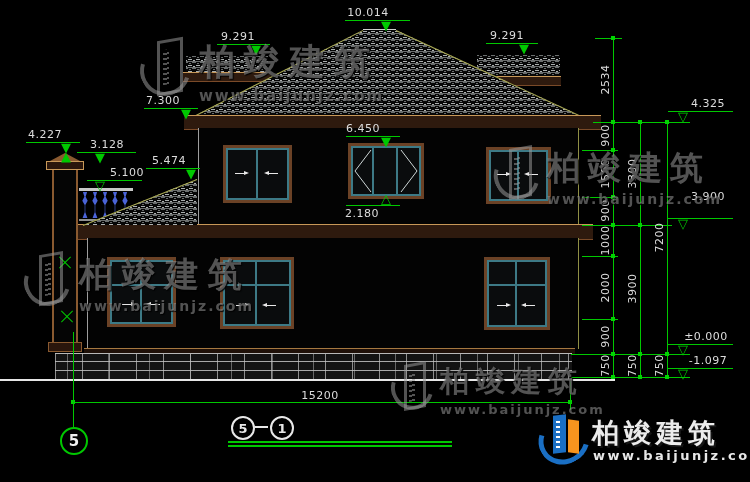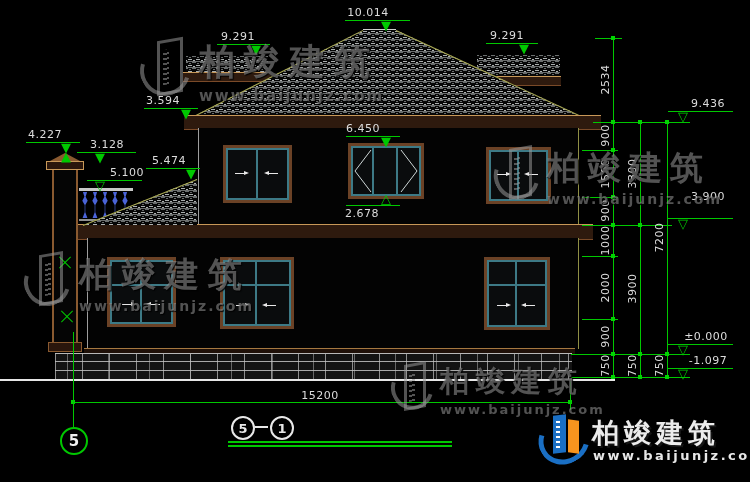--- a/index.html
+++ b/index.html
@@ -178,7 +178,7 @@
   <div class="hline gl" style="left:486px;top:43px;width:52px;"></div>
   <span class="tri" style="left:524px;top:43px;">▼</span>
 
-  <span class="mtext" style="left:163px;top:94px;">3.594</span>
+  <span class="mtext" style="left:163px;top:94px;">7.300</span>
   <div class="hline gl" style="left:144px;top:108px;width:54px;"></div>
   <span class="tri" style="left:186px;top:108px;">▼</span>
 

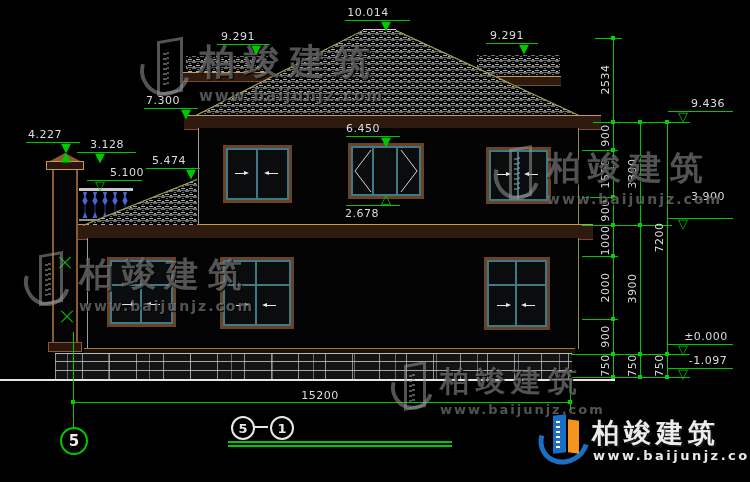--- a/index.html
+++ b/index.html
@@ -207,7 +207,7 @@
   <div class="hline gl" style="left:346px;top:205px;width:54px;"></div>
   <span class="mtext" style="left:362px;top:207px;">2.678</span>
 
-  <span class="mtext" style="left:708px;top:97px;">9.436</span>
+  <span class="mtext" style="left:708px;top:97px;">4.325</span>
   <div class="hline gl" style="left:668px;top:111px;width:65px;"></div>
   <span class="tri" style="left:683px;top:111px;">▽</span>
 

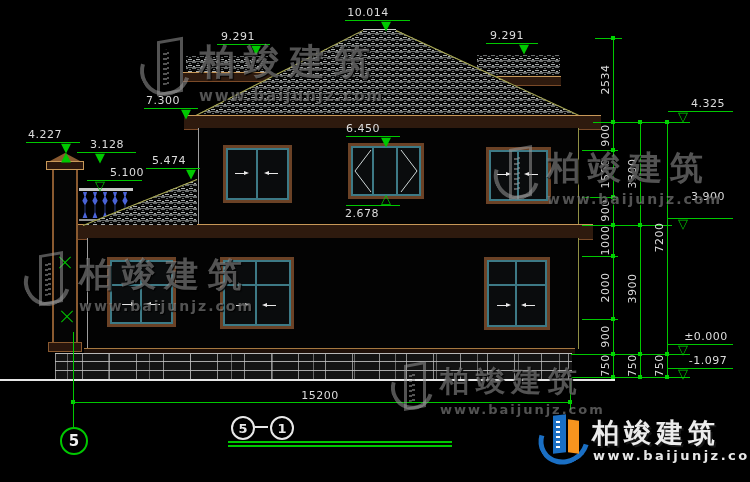--- a/index.html
+++ b/index.html
@@ -205,7 +205,7 @@
 
   <span class="tri" style="left:386px;top:193px;">△</span>
   <div class="hline gl" style="left:346px;top:205px;width:54px;"></div>
-  <span class="mtext" style="left:362px;top:207px;">2.678</span>
+  <span class="mtext" style="left:362px;top:207px;">2.180</span>
 
   <span class="mtext" style="left:708px;top:97px;">4.325</span>
   <div class="hline gl" style="left:668px;top:111px;width:65px;"></div>

